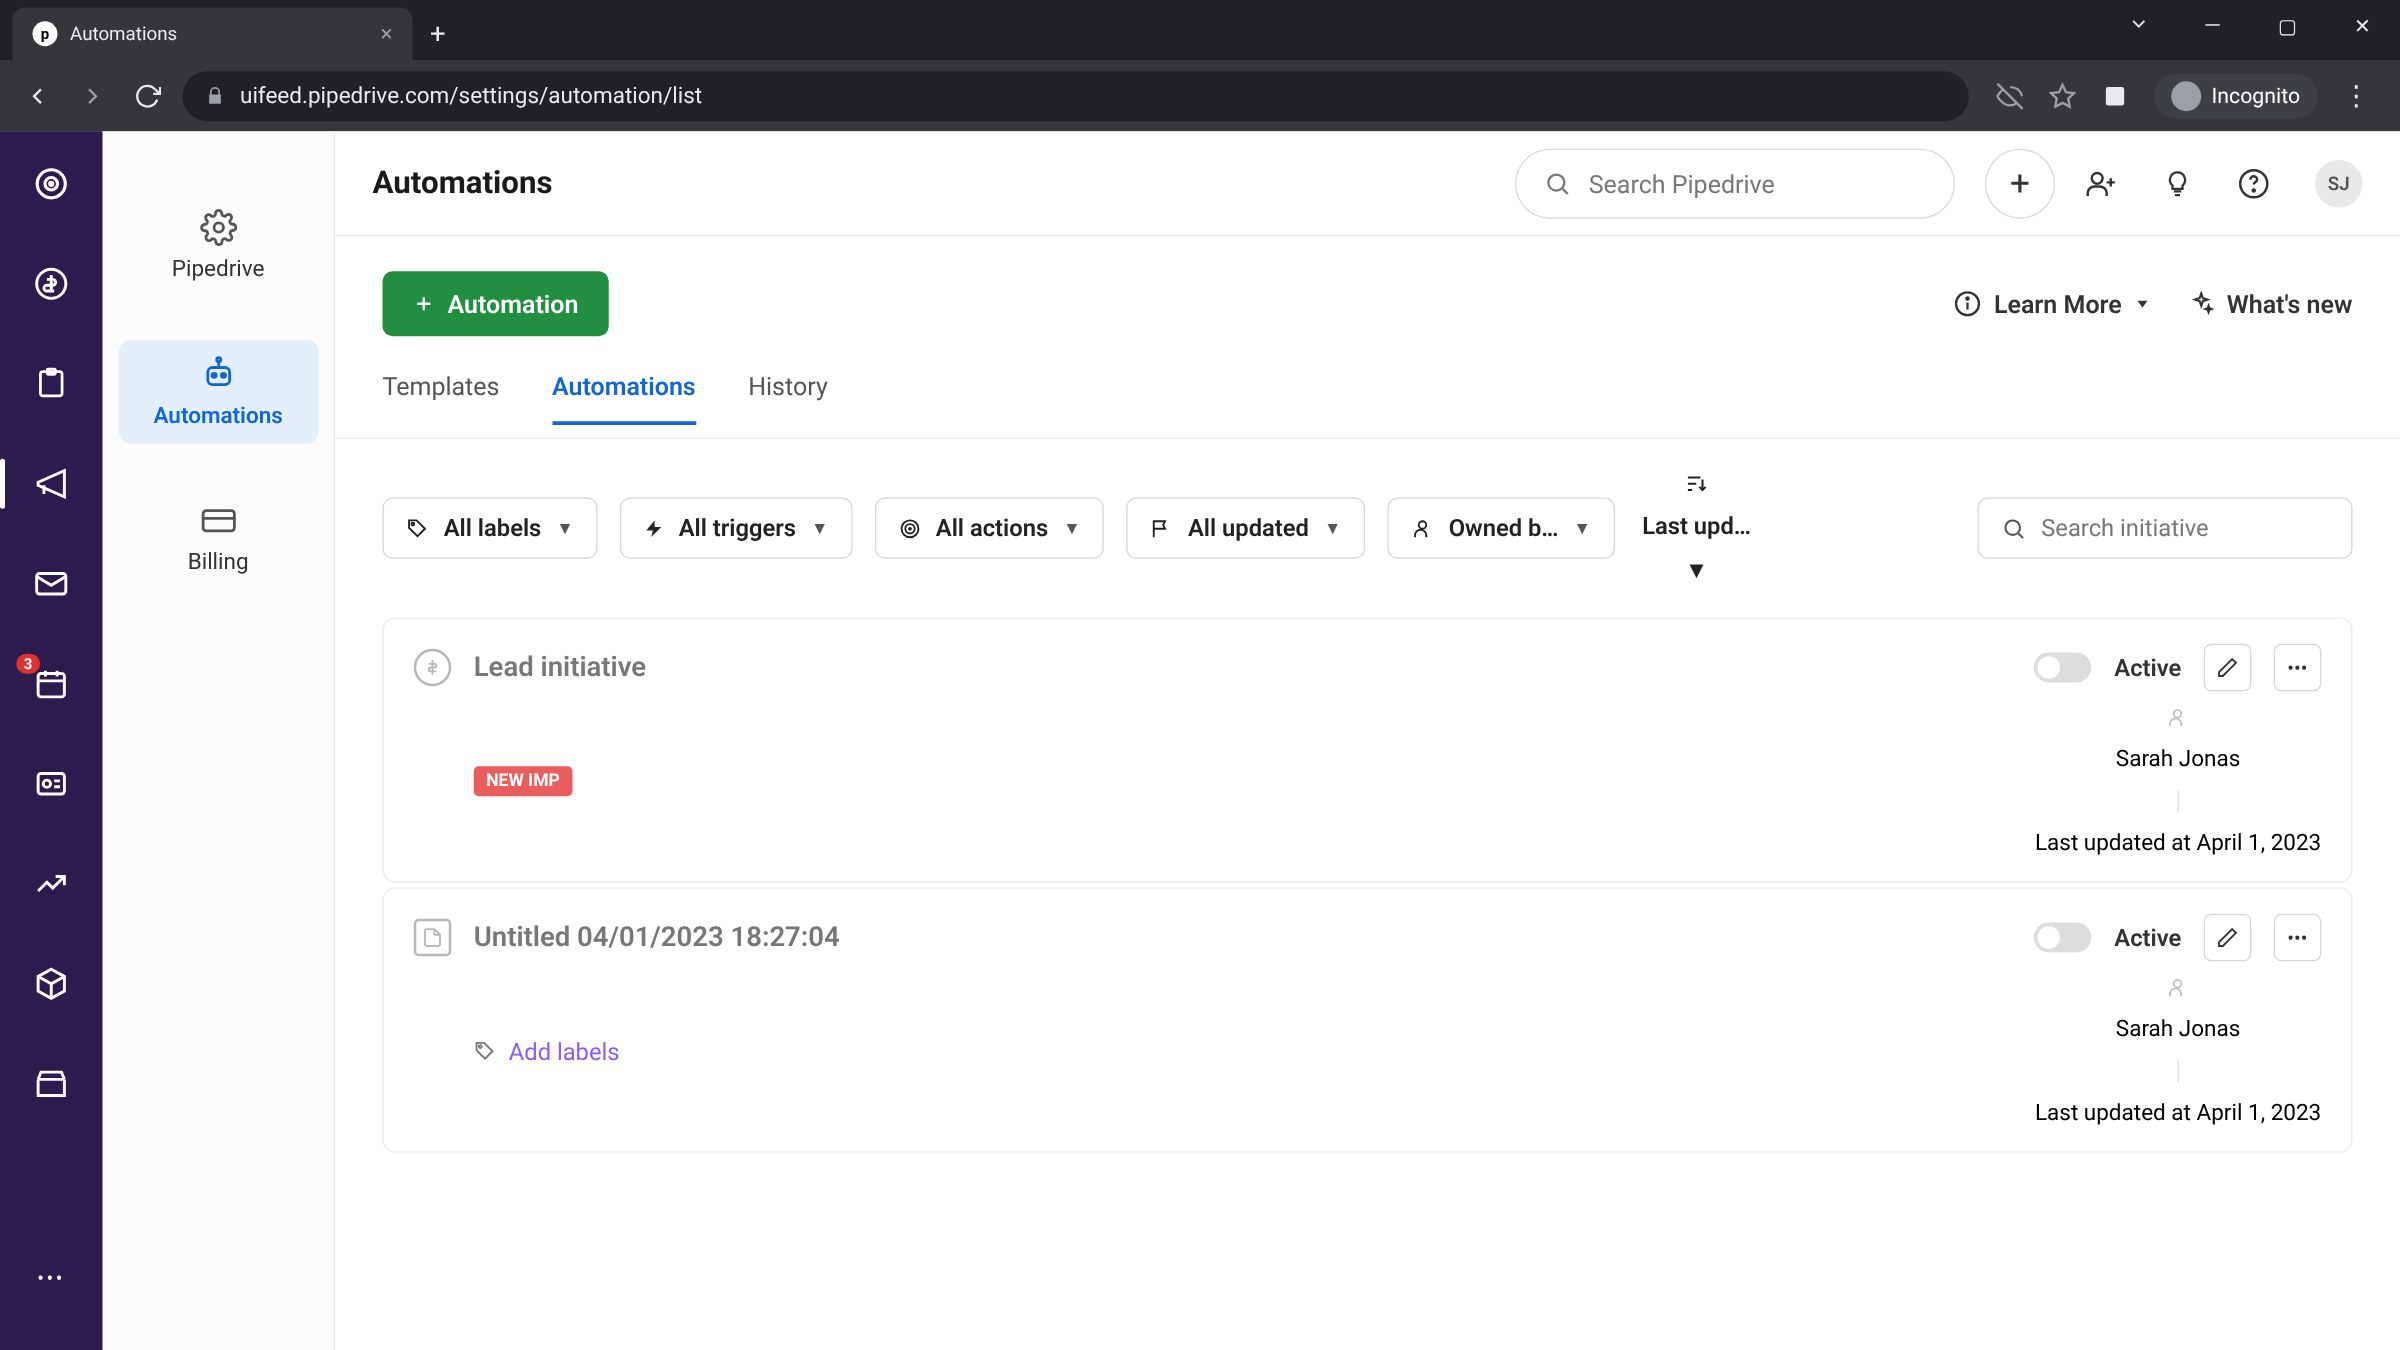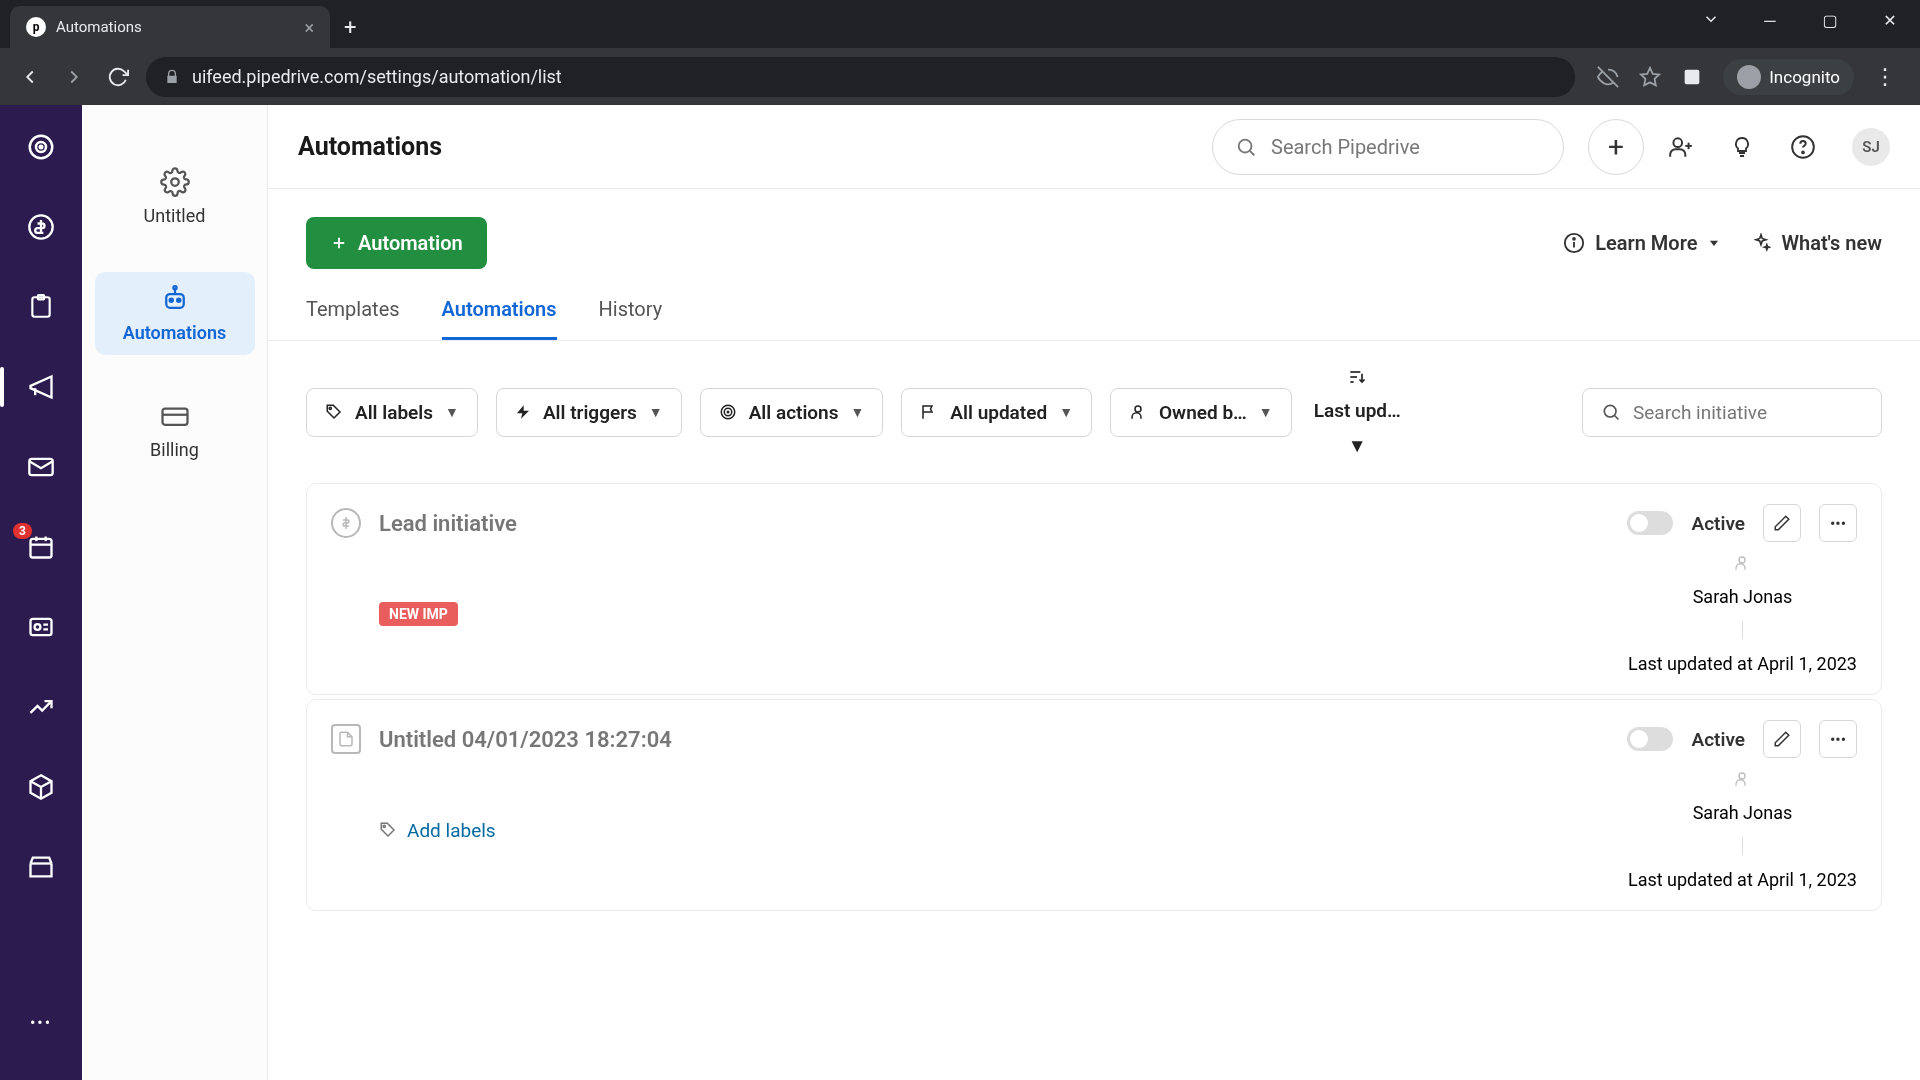--- a/index.html
+++ b/index.html
@@ -247,7 +247,7 @@
           <circle cx="12" cy="12" r="3"></circle>
           <path d="M19.4 15a1.65 1.65 0 00.33 1.82l.06.06a2 2 0 11-2.83 2.83l-.06-.06a1.65 1.65 0 00-1.82-.33 1.65 1.65 0 00-1 1.51V21a2 2 0 11-4 0v-.09a1.65 1.65 0 00-1-1.51 1.65 1.65 0 00-1.82.33l-.06.06a2 2 0 11-2.83-2.83l.06-.06a1.65 1.65 0 00.33-1.82 1.65 1.65 0 00-1.51-1H3a2 2 0 110-4h.09a1.65 1.65 0 001.51-1 1.65 1.65 0 00-.33-1.82l-.06-.06a2 2 0 112.83-2.83l.06.06a1.65 1.65 0 001.82.33h0a1.65 1.65 0 001-1.51V3a2 2 0 114 0v.09a1.65 1.65 0 001 1.51 1.65 1.65 0 001.82-.33l.06-.06a2 2 0 112.83 2.83l-.06.06a1.65 1.65 0 00-.33 1.82v0a1.65 1.65 0 001.51 1H21a2 2 0 110 4h-.09a1.65 1.65 0 00-1.51 1z"></path>
         </svg>
-      <span>Untitled</span>
+      <span>Pipedrive</span>
     </div>
     <div class="sub-item active">
       <svg viewBox="0 0 24 24" fill="none" stroke="#1266d6" stroke-width="1.8">

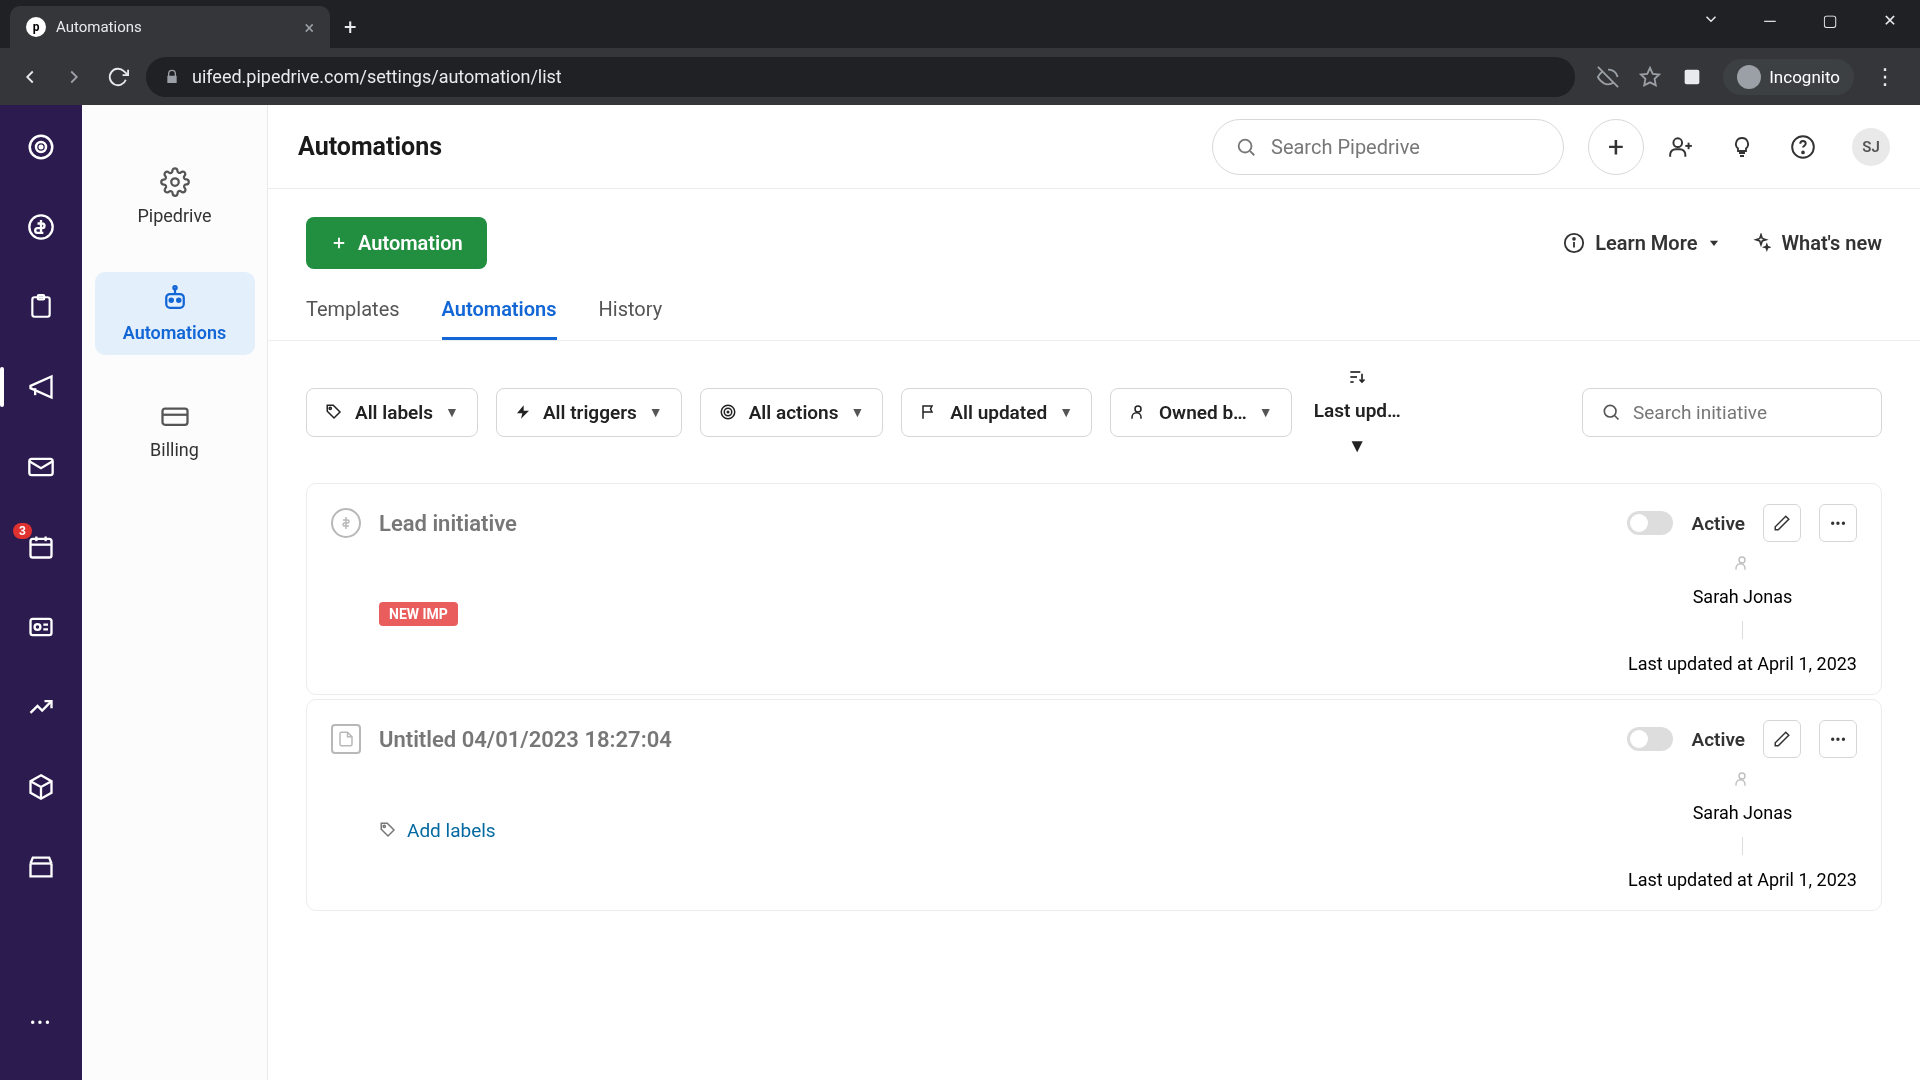--- a/index.html
+++ b/index.html
@@ -64,7 +64,7 @@
 .link-item { display: flex; align-items: center; gap: 10px; font-weight: 600; }
 
 
-.tabs-row { padding: 28px 38px 0; display: flex; gap: 42px; border-bottom: 1px solid #eee; }
+.tabs-row { padding: 28px 38px 10px; display: flex; gap: 42px; border-bottom: 1px solid #eee; }
 .tab-btn { padding-bottom: 16px; font-size: 20px; color: #555; border-bottom: 3px solid transparent; }
 .tab-btn.active { color: #1266d6; border-bottom-color: #1266d6; font-weight: 600; }
 

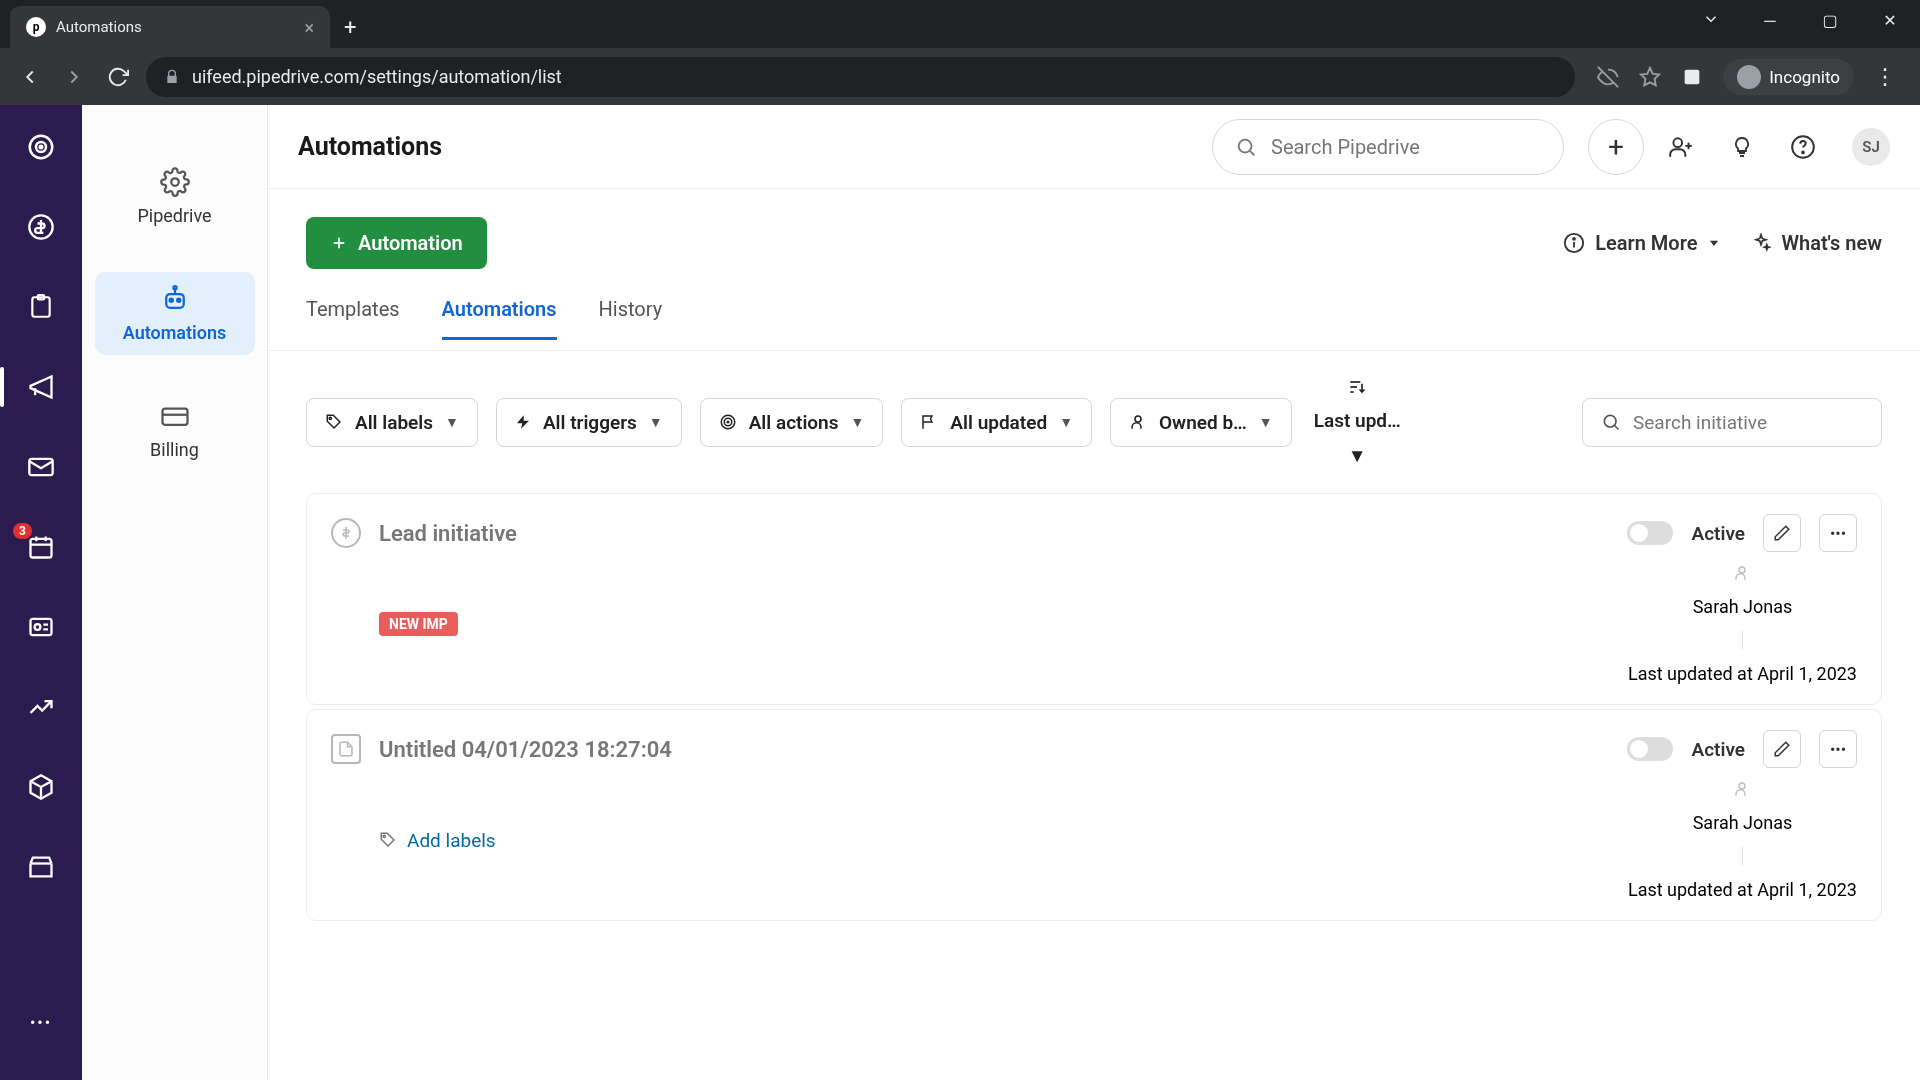--- a/index.html
+++ b/index.html
@@ -89,7 +89,7 @@
 .icon-btn { width: 38px; height: 38px; border: 1px solid #d6d6d6; border-radius: 6px; display: flex; align-items: center; justify-content: center; color: #333; }
 .card-bottom { display: flex; align-items: center; margin-top: 12px; gap: 16px; padding-left: 48px; }
 .badge { background: #e95d5d; color: #fff; font-size: 14px; font-weight: 700; padding: 4px 10px; border-radius: 4px; }
-.add-labels { display: flex; align-items: center; gap: 10px; color: #0369a1; font-size: 19px; }
+.add-labels { display: flex; align-items: center; gap: 10px; color: #8b5cf6; font-size: 19px; }
 .meta { margin-left: auto; display: flex; align-items: center; gap: 14px; color: #000000; font-size: 18px; flex-direction: column; }
 .meta-divider { width: 1px; height: 18px; background: #ddd; }
 

